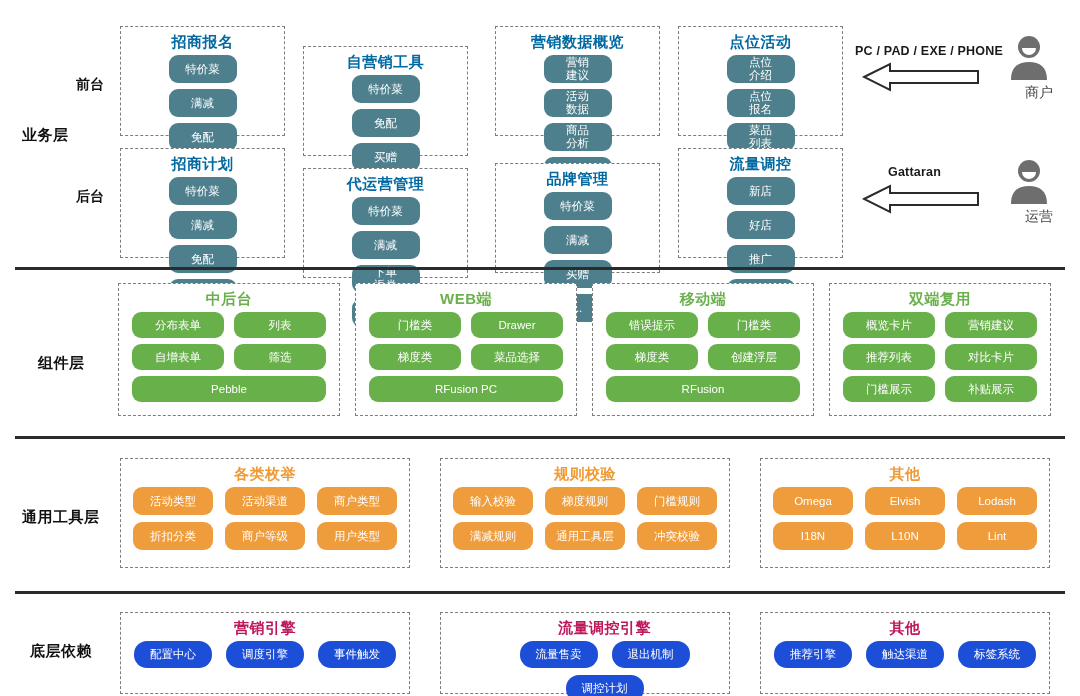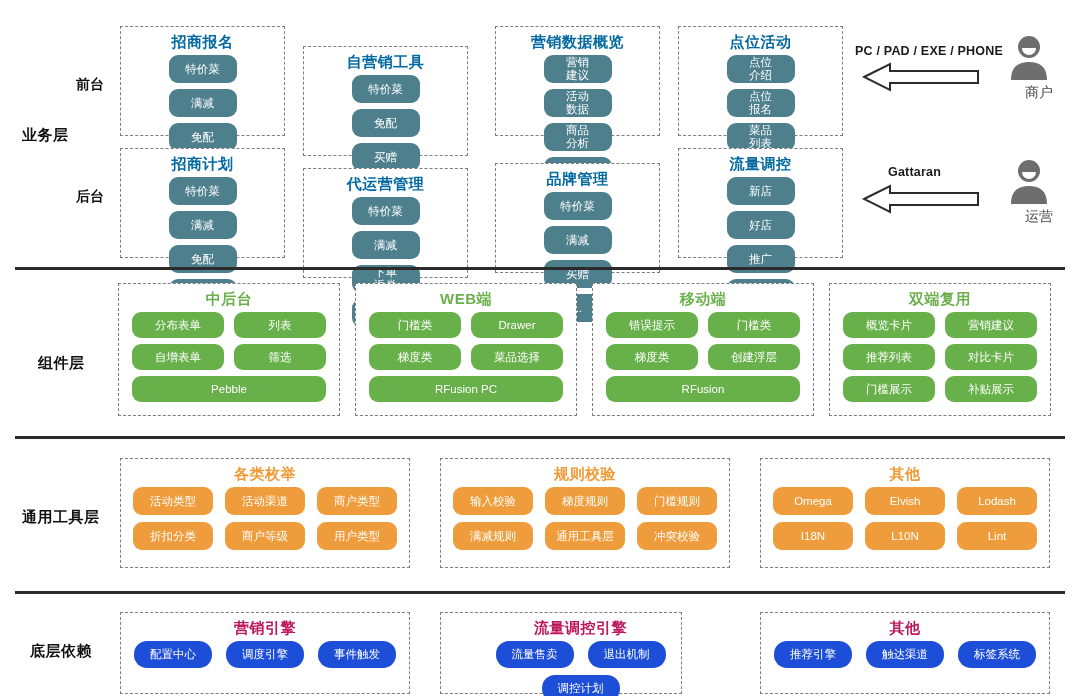--- a/index.html
+++ b/index.html
@@ -330,7 +330,7 @@
     </div>
   </div>
 
-  <div class="group base" style="left:440px;top:612px;width:242px;height:82px;padding-left:39px;">
+  <div class="group base" style="left:440px;top:612px;width:290px;height:82px;padding-left:39px;">
     <div class="group-title t-red">流量调控引擎</div>
     <div class="pill-grid">
       <div class="pill p-red">流量售卖</div>

